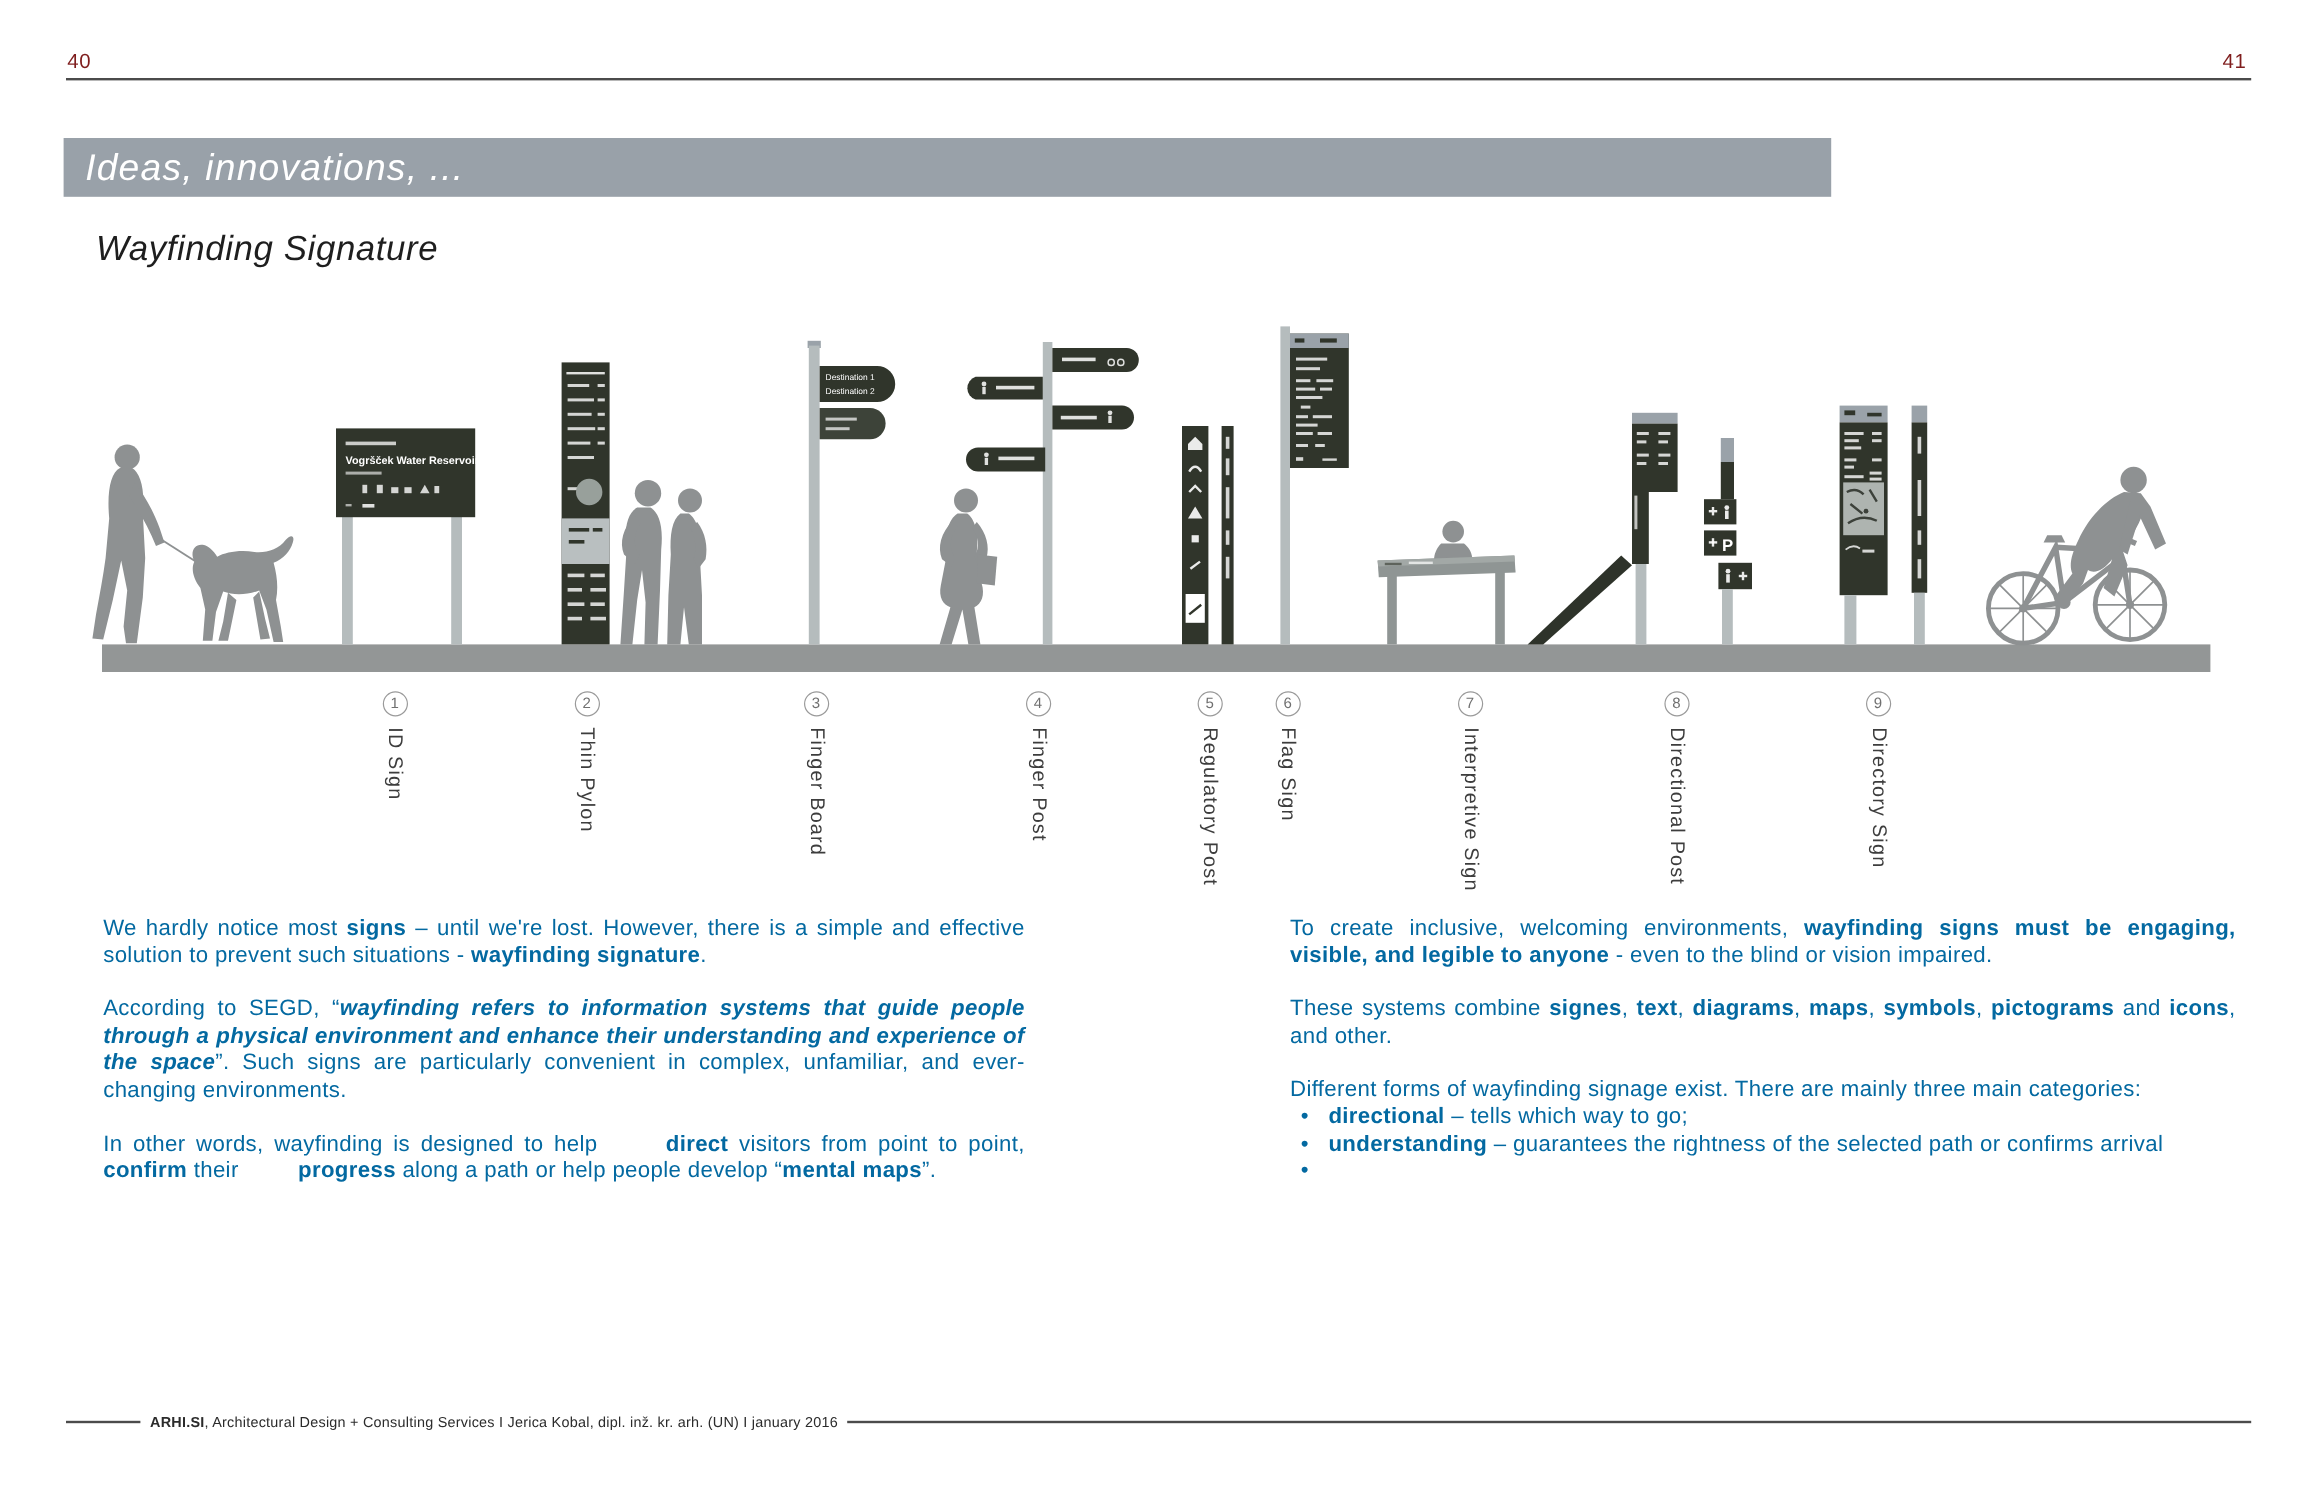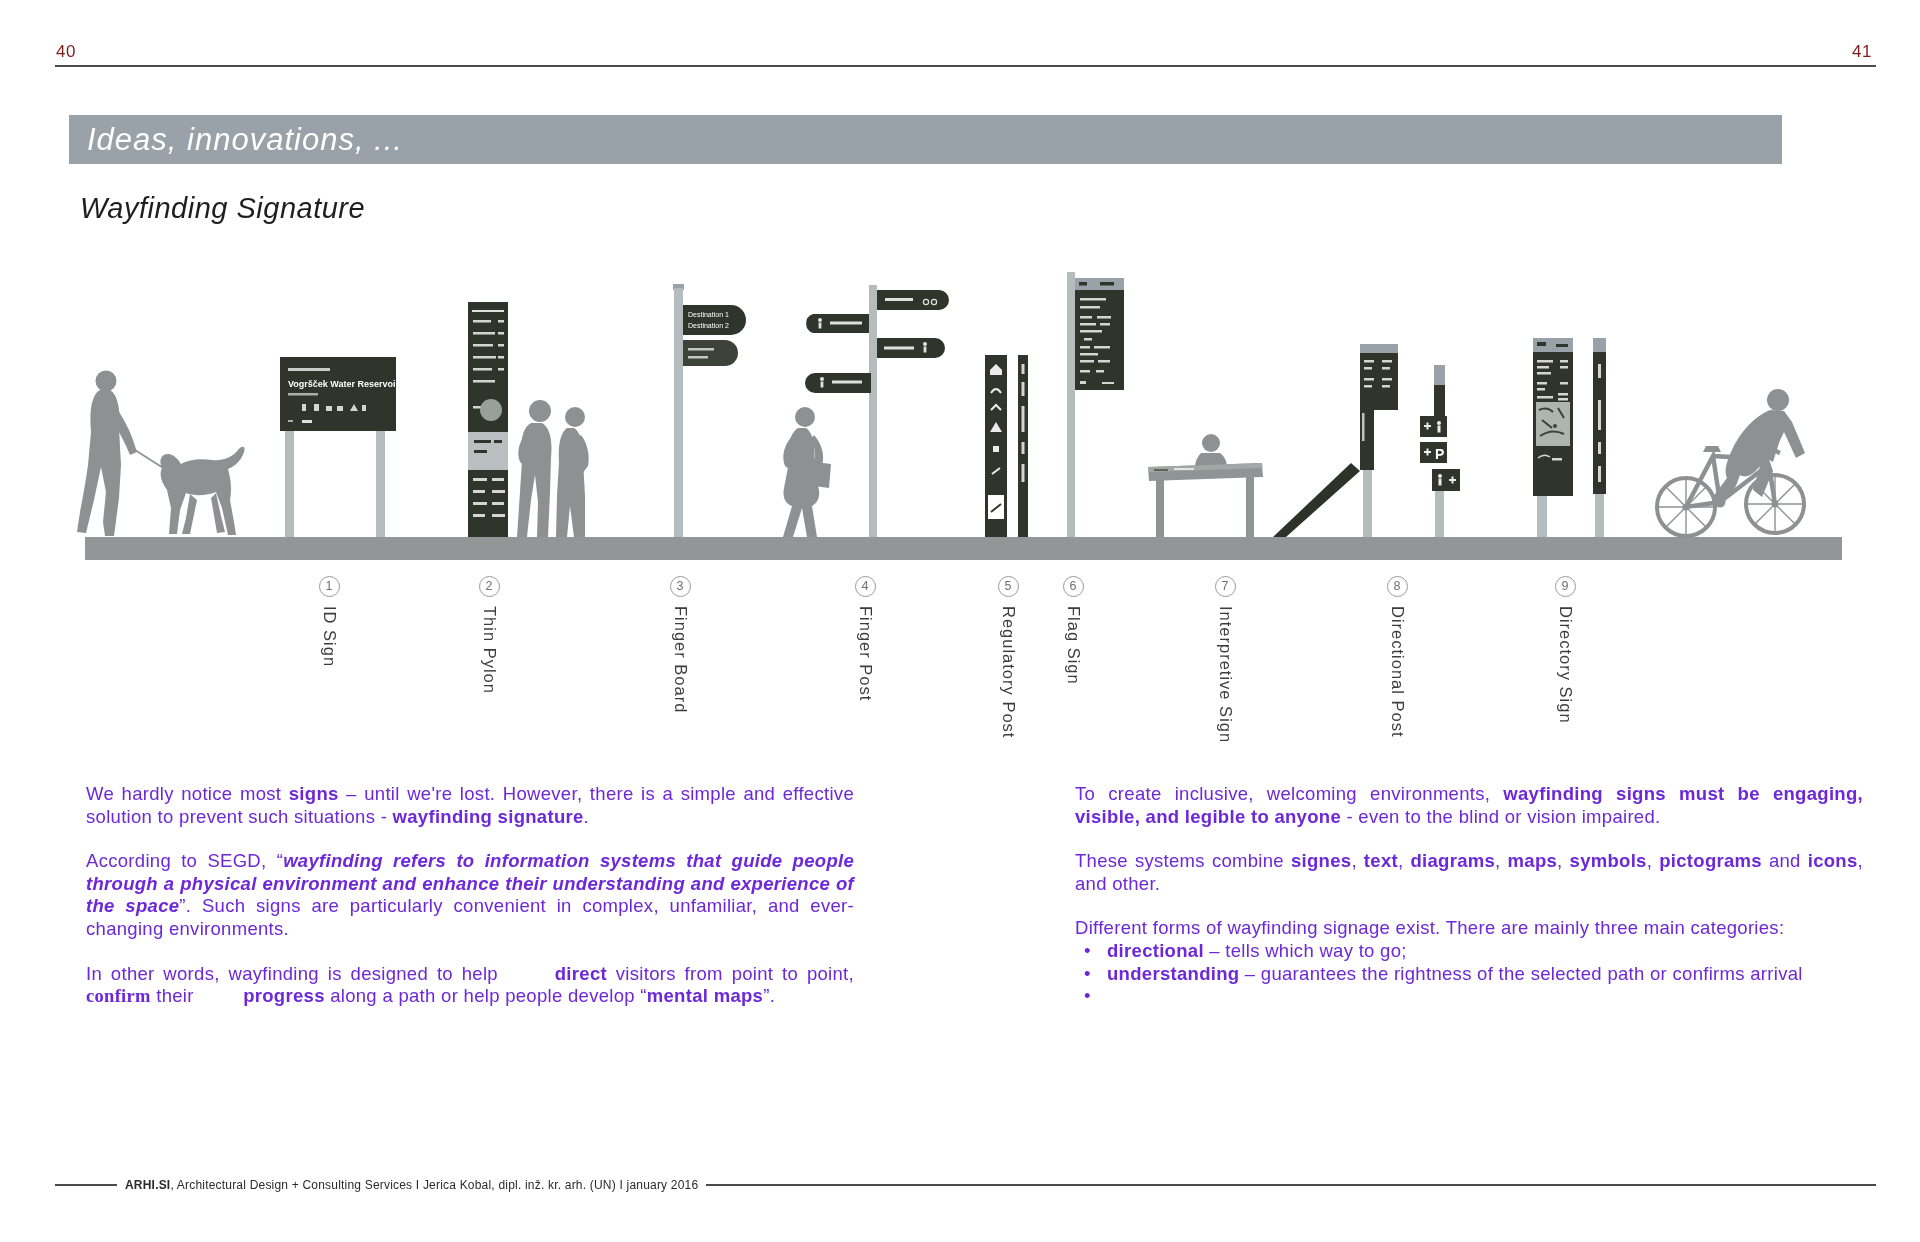--- a/index.html
+++ b/index.html
@@ -13,7 +13,7 @@
   .page-num.right{right:48px;}
   .header-rule{position:absolute;left:55px;top:65px;width:1821px;border-top:2px solid #4b4b4b;}
   .banner{
-    position:absolute;left:69px;top:115px;width:1713px;height:49px;background:#99a1a9;
+    position:absolute;left:53px;top:115px;width:1473px;height:49px;background:#99a1a9;
     display:flex;align-items:center;
   }
   .banner-title{

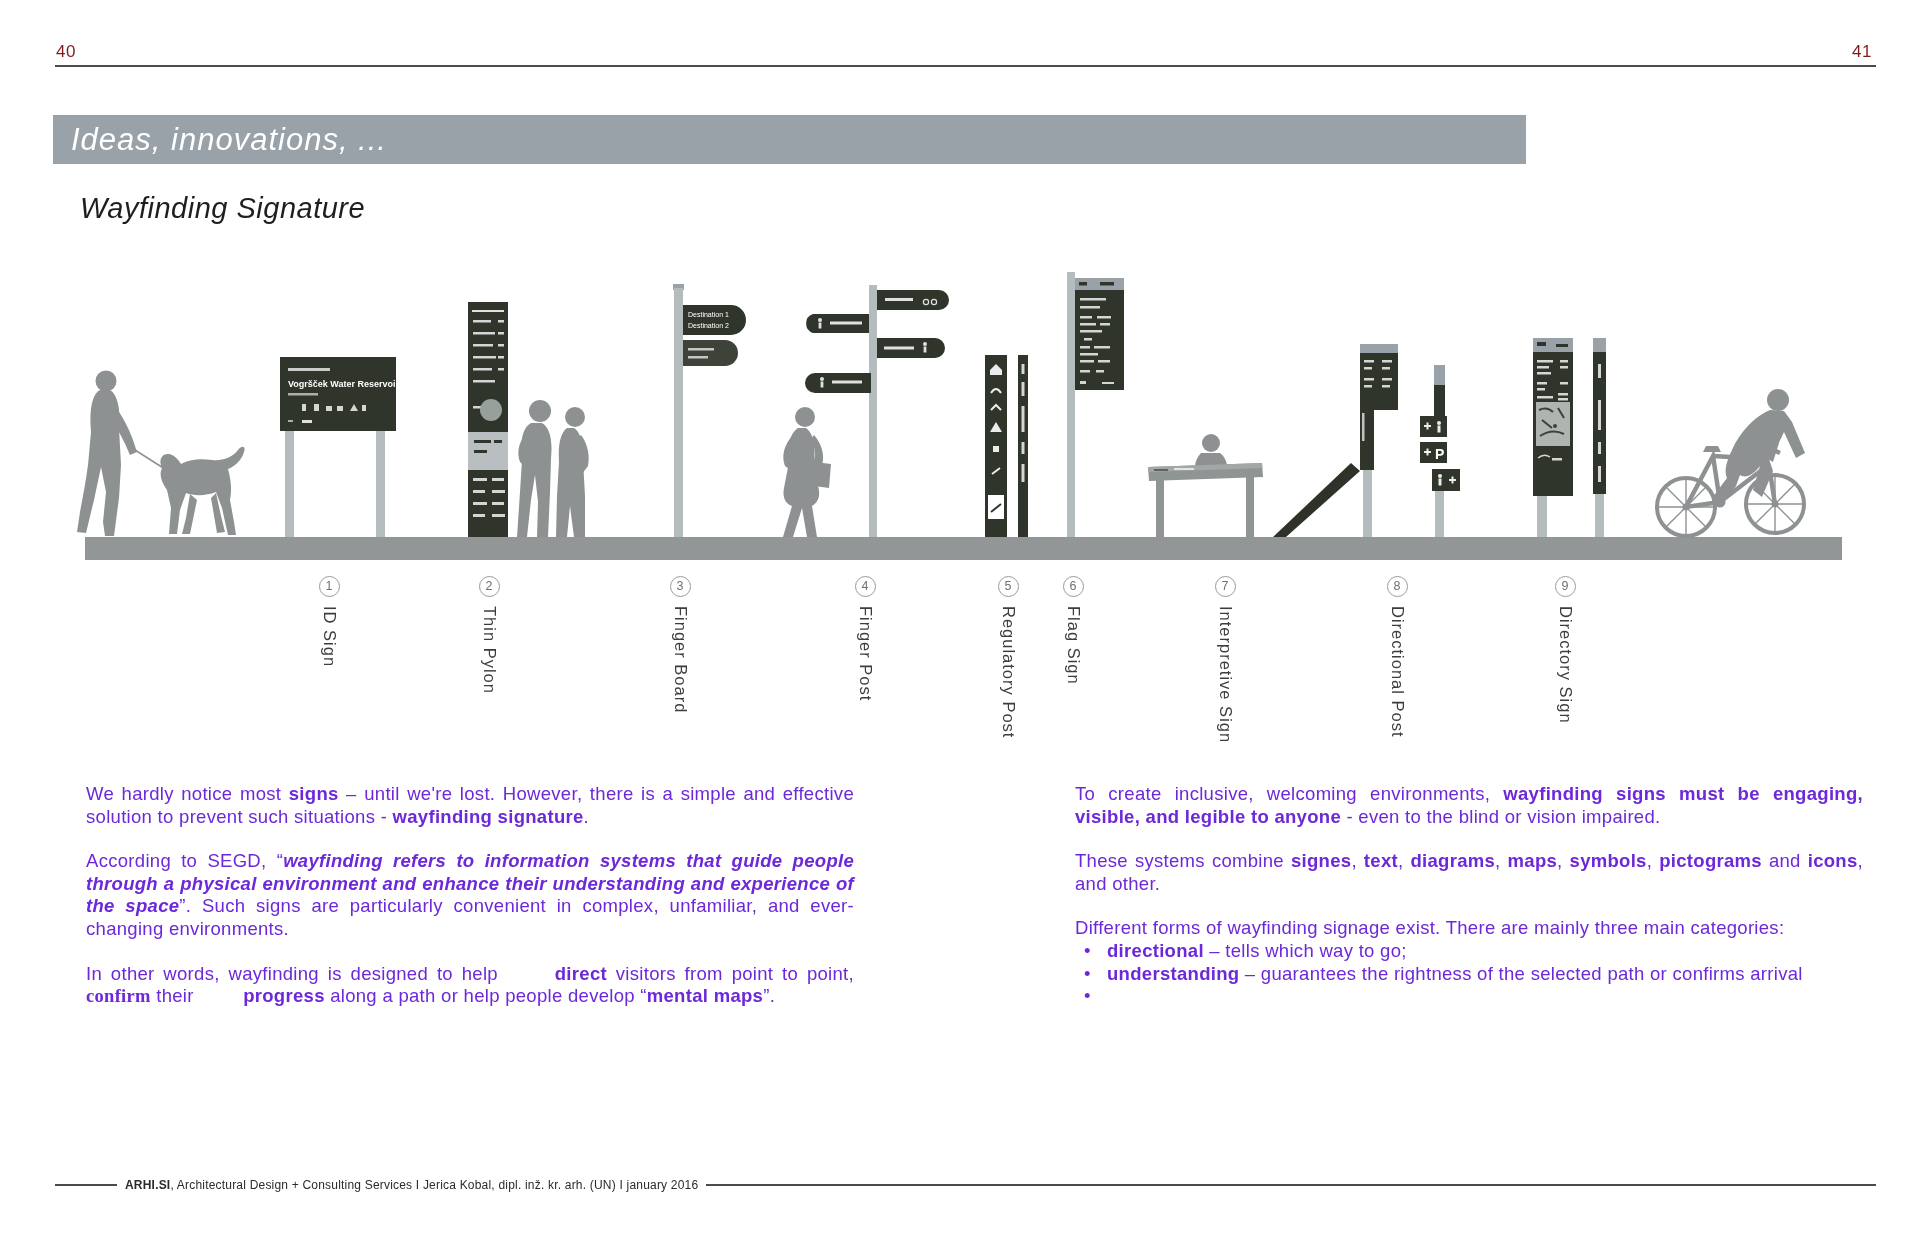--- a/index.html
+++ b/index.html
@@ -33,7 +33,7 @@
     writing-mode:vertical-rl;margin-top:9px;font-size:16.5px;color:#3d3d3d;letter-spacing:1px;white-space:nowrap;
   }
   
-  .col{position:absolute;top:783px;font-size:18.5px;line-height:22.6px;letter-spacing:.3px;color:#6d28d9;}
+  .col{position:absolute;top:762px;font-size:18.5px;line-height:22.6px;letter-spacing:.3px;color:#0369a1;}
   .col-left{left:86px;width:768px;}
   .col-right{left:1075px;width:788px;}
   .col p{margin:0 0 22px 0;text-align:justify;}

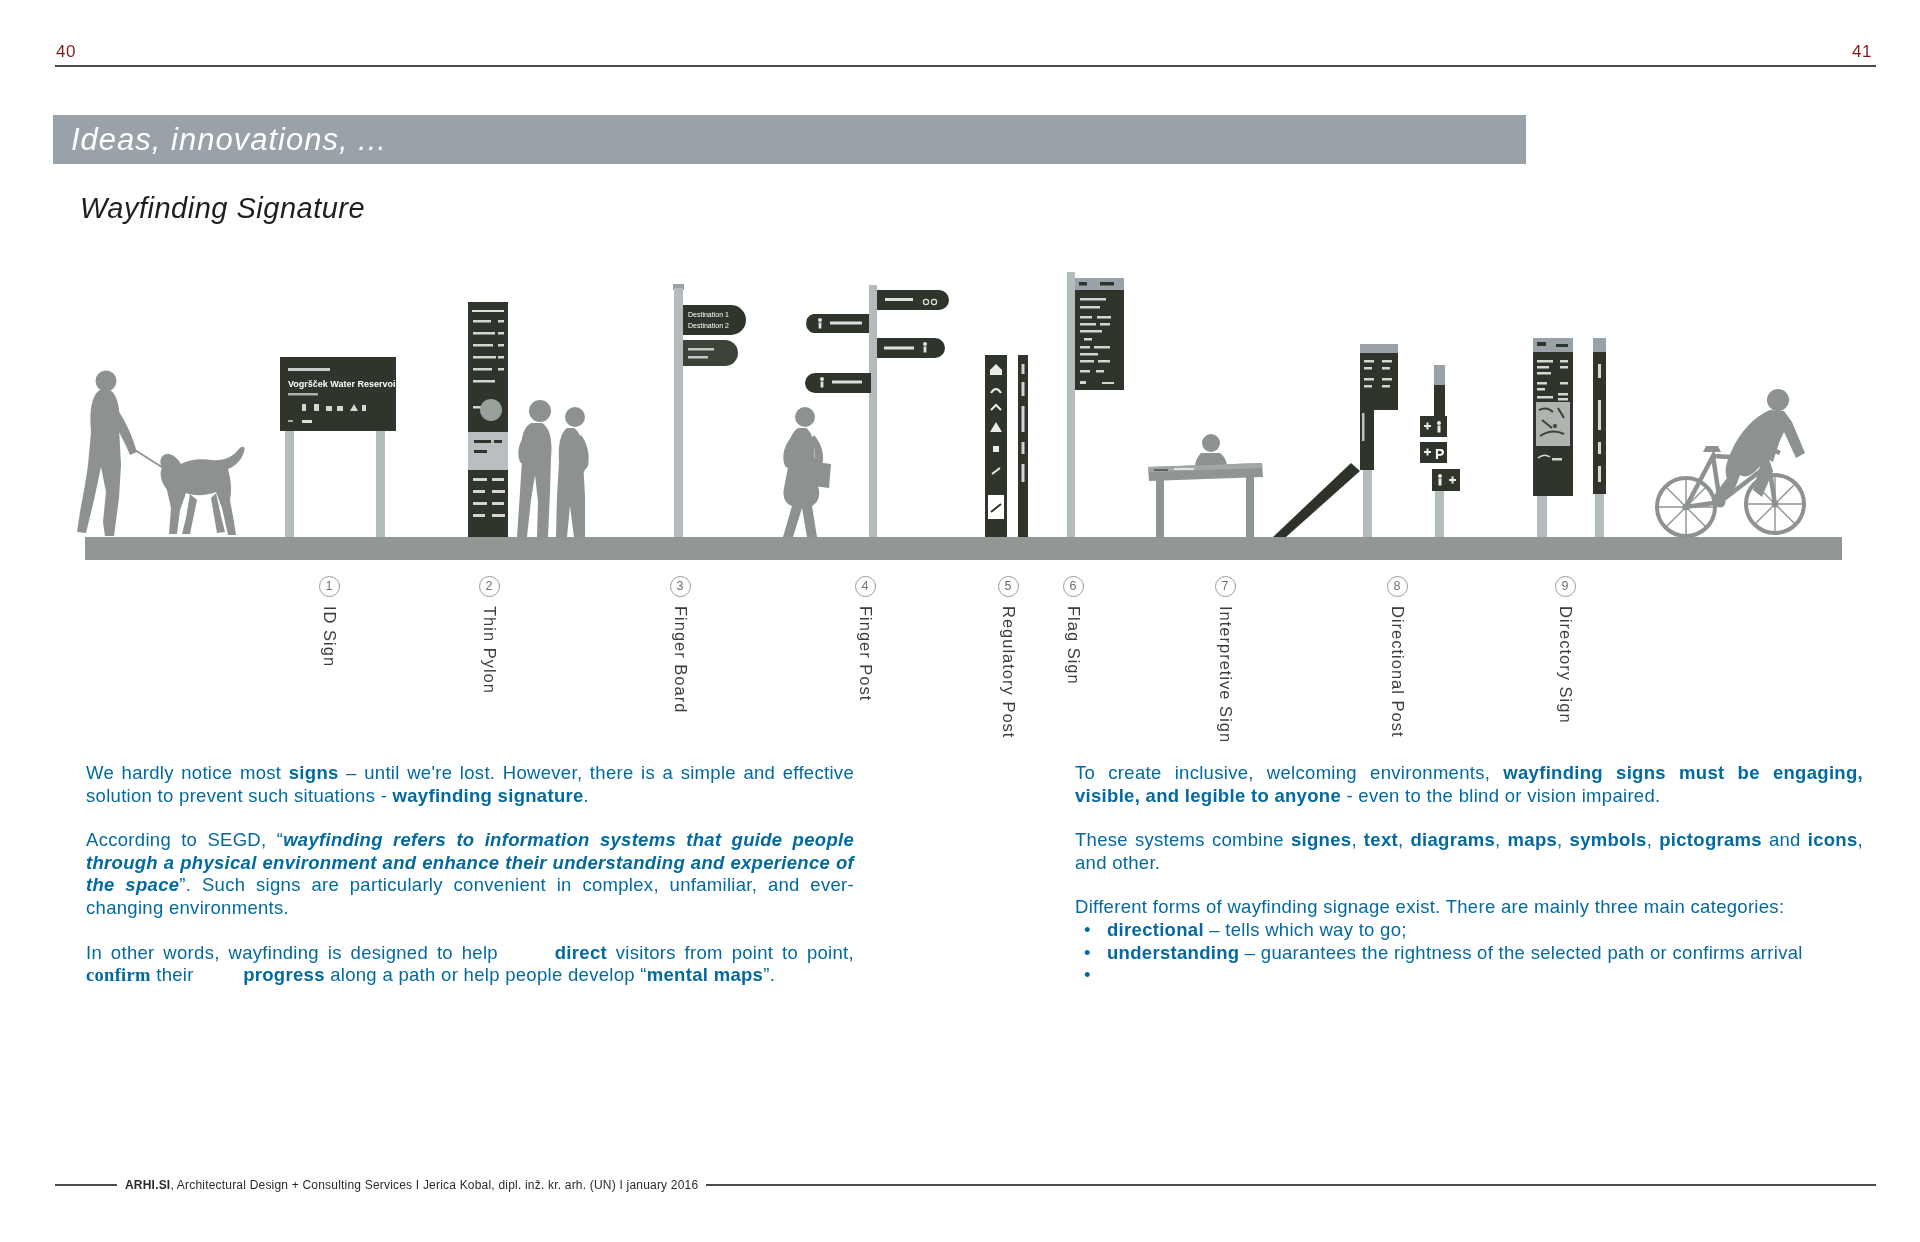--- a/index.html
+++ b/index.html
@@ -391,7 +391,7 @@
 <div class="col col-left">
   <p><span>We hardly notice most </span><span style="font-weight: 700;">signs</span><span> – until we're lost. However, there is a simple and effective solution to prevent such situations - </span><span style="font-weight: 700;">wayfinding signature</span><span>.</span></p>
   <p><span>According to SEGD, “</span><span style="font-weight: 700; font-style: italic;">wayfinding refers to information systems that guide people through a physical environment and enhance their understanding and experience of the space</span><span>”. Such signs are particularly convenient in complex, unfamiliar, and ever-changing environments.</span></p>
-  <p><span>In other words, wayfinding is designed to help </span><span style="font-weight: 700; margin-left: 48px;">direct</span><span> visitors from point to point, </span><span style="font-weight: 700; font-family: Liberation Serif, serif;">confirm</span><span> their </span><span style="font-weight: 700; margin-left: 44px;">progress</span><span> along a path or help people develop “</span><span style="font-weight: 700;">mental maps</span><span>”.</span></p>
+  <p><span>In other words, wayfinding is designed to help </span><span style="font-weight: 700; margin-left: 48px;">direct</span><span> visitors from point to point, </span><span style="font-weight: 700;">confirm</span><span> their </span><span style="font-weight: 700; margin-left: 44px;">progress</span><span> along a path or help people develop “</span><span style="font-weight: 700;">mental maps</span><span>”.</span></p>
 </div>
 
 <div class="col col-right">

